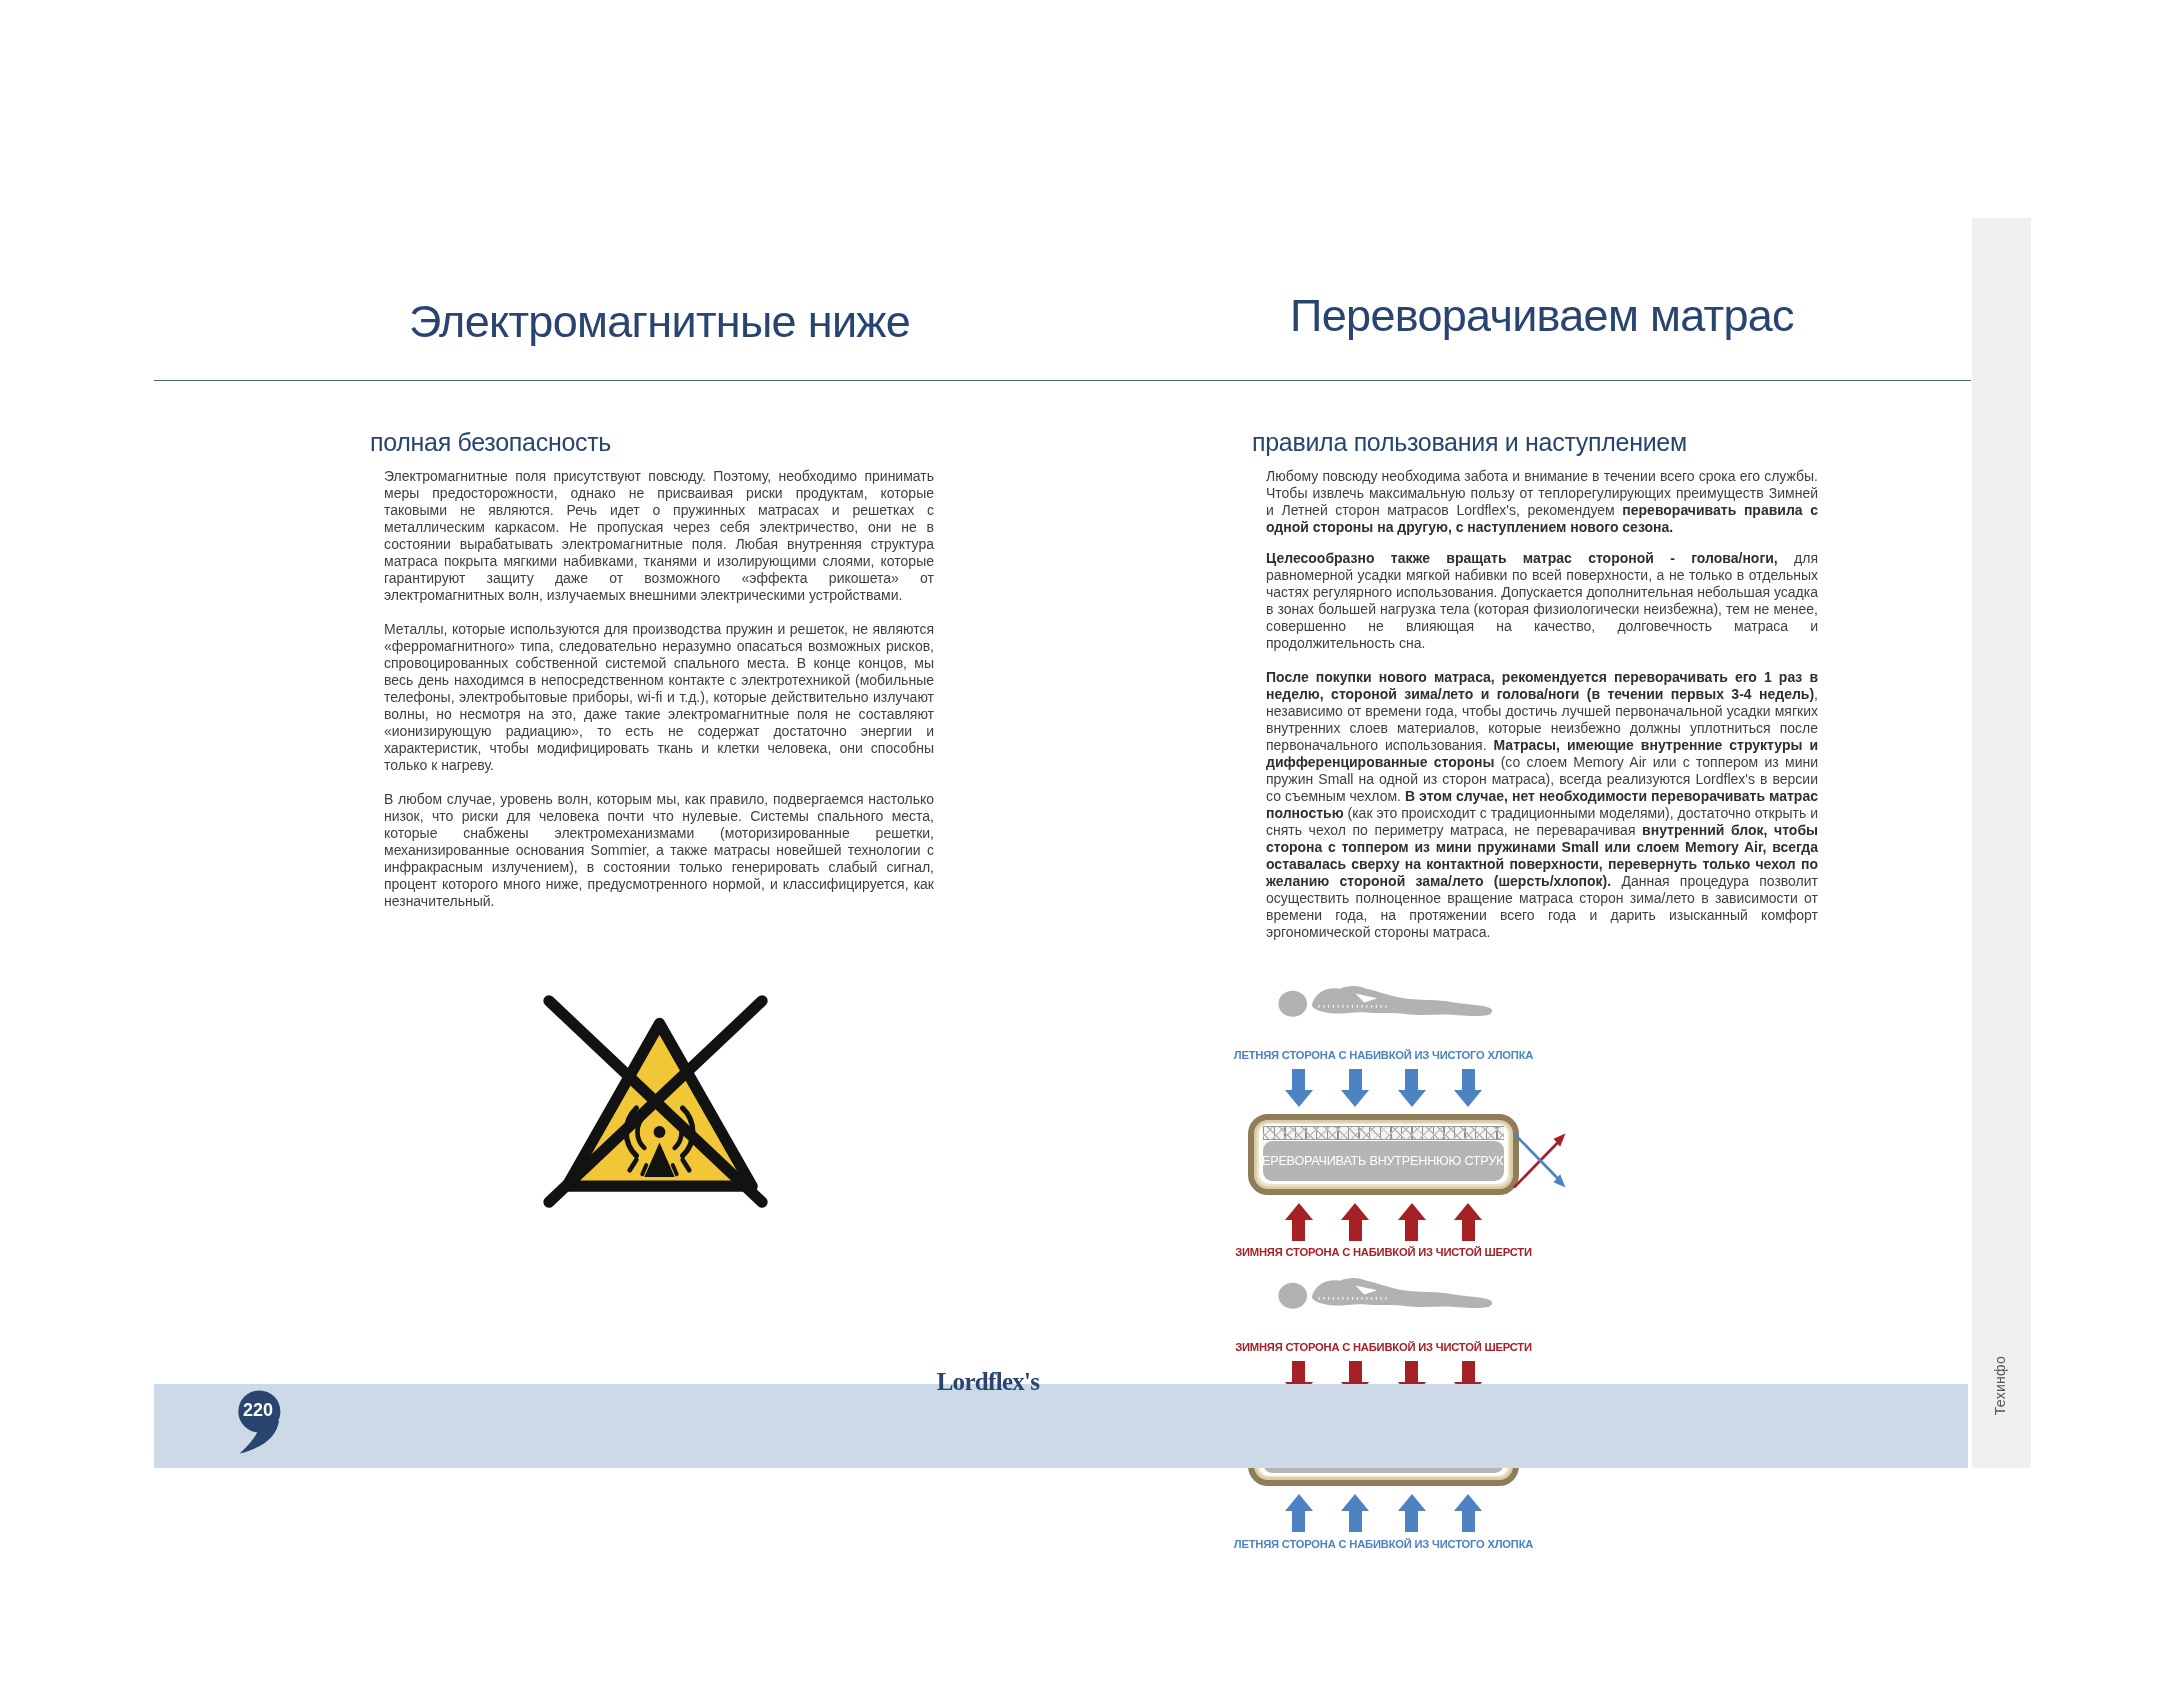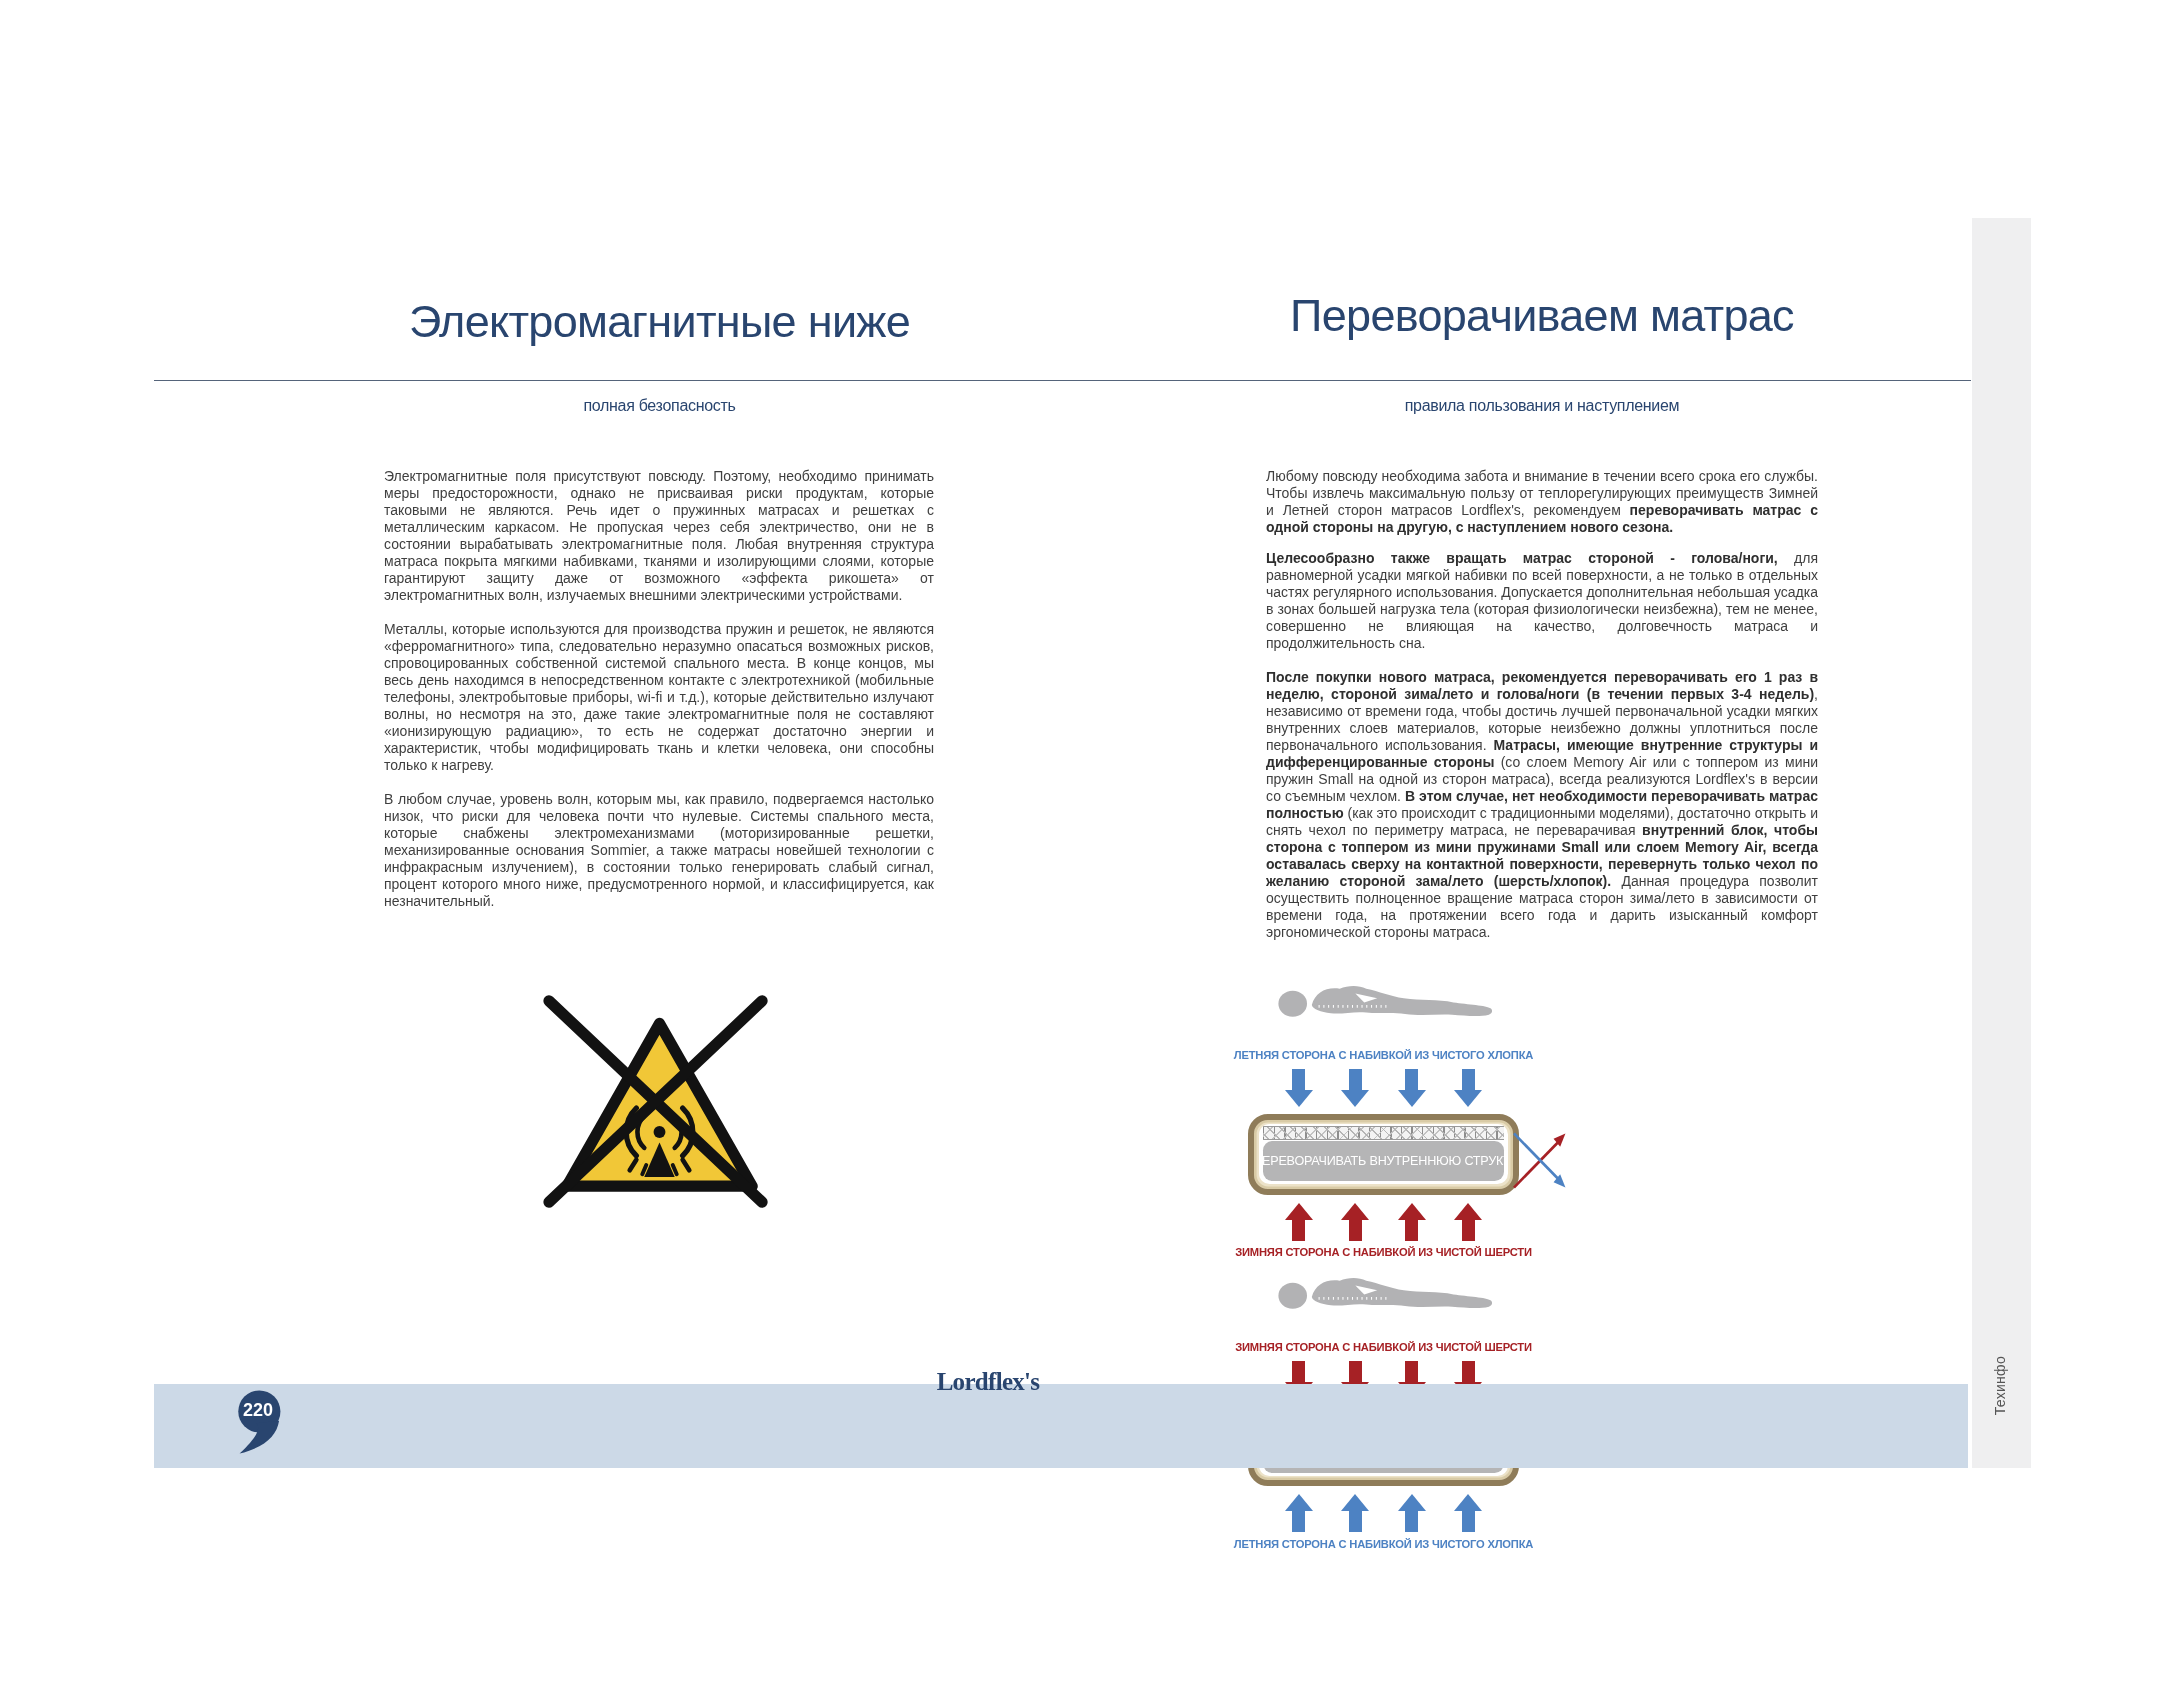--- a/index.html
+++ b/index.html
@@ -18,8 +18,8 @@
   }
   .rule{height:1.3px;background:#55647a;}
   .col-subtitle{
-    text-align:center;color:var(--navy);
-    font-size:16px;font-weight:400;letter-spacing:-0.3px;line-height:1;
+    color:var(--navy);
+    font-size:25px;font-weight:400;letter-spacing:-0.3px;line-height:1;margin-top:32px;
   }
 
   

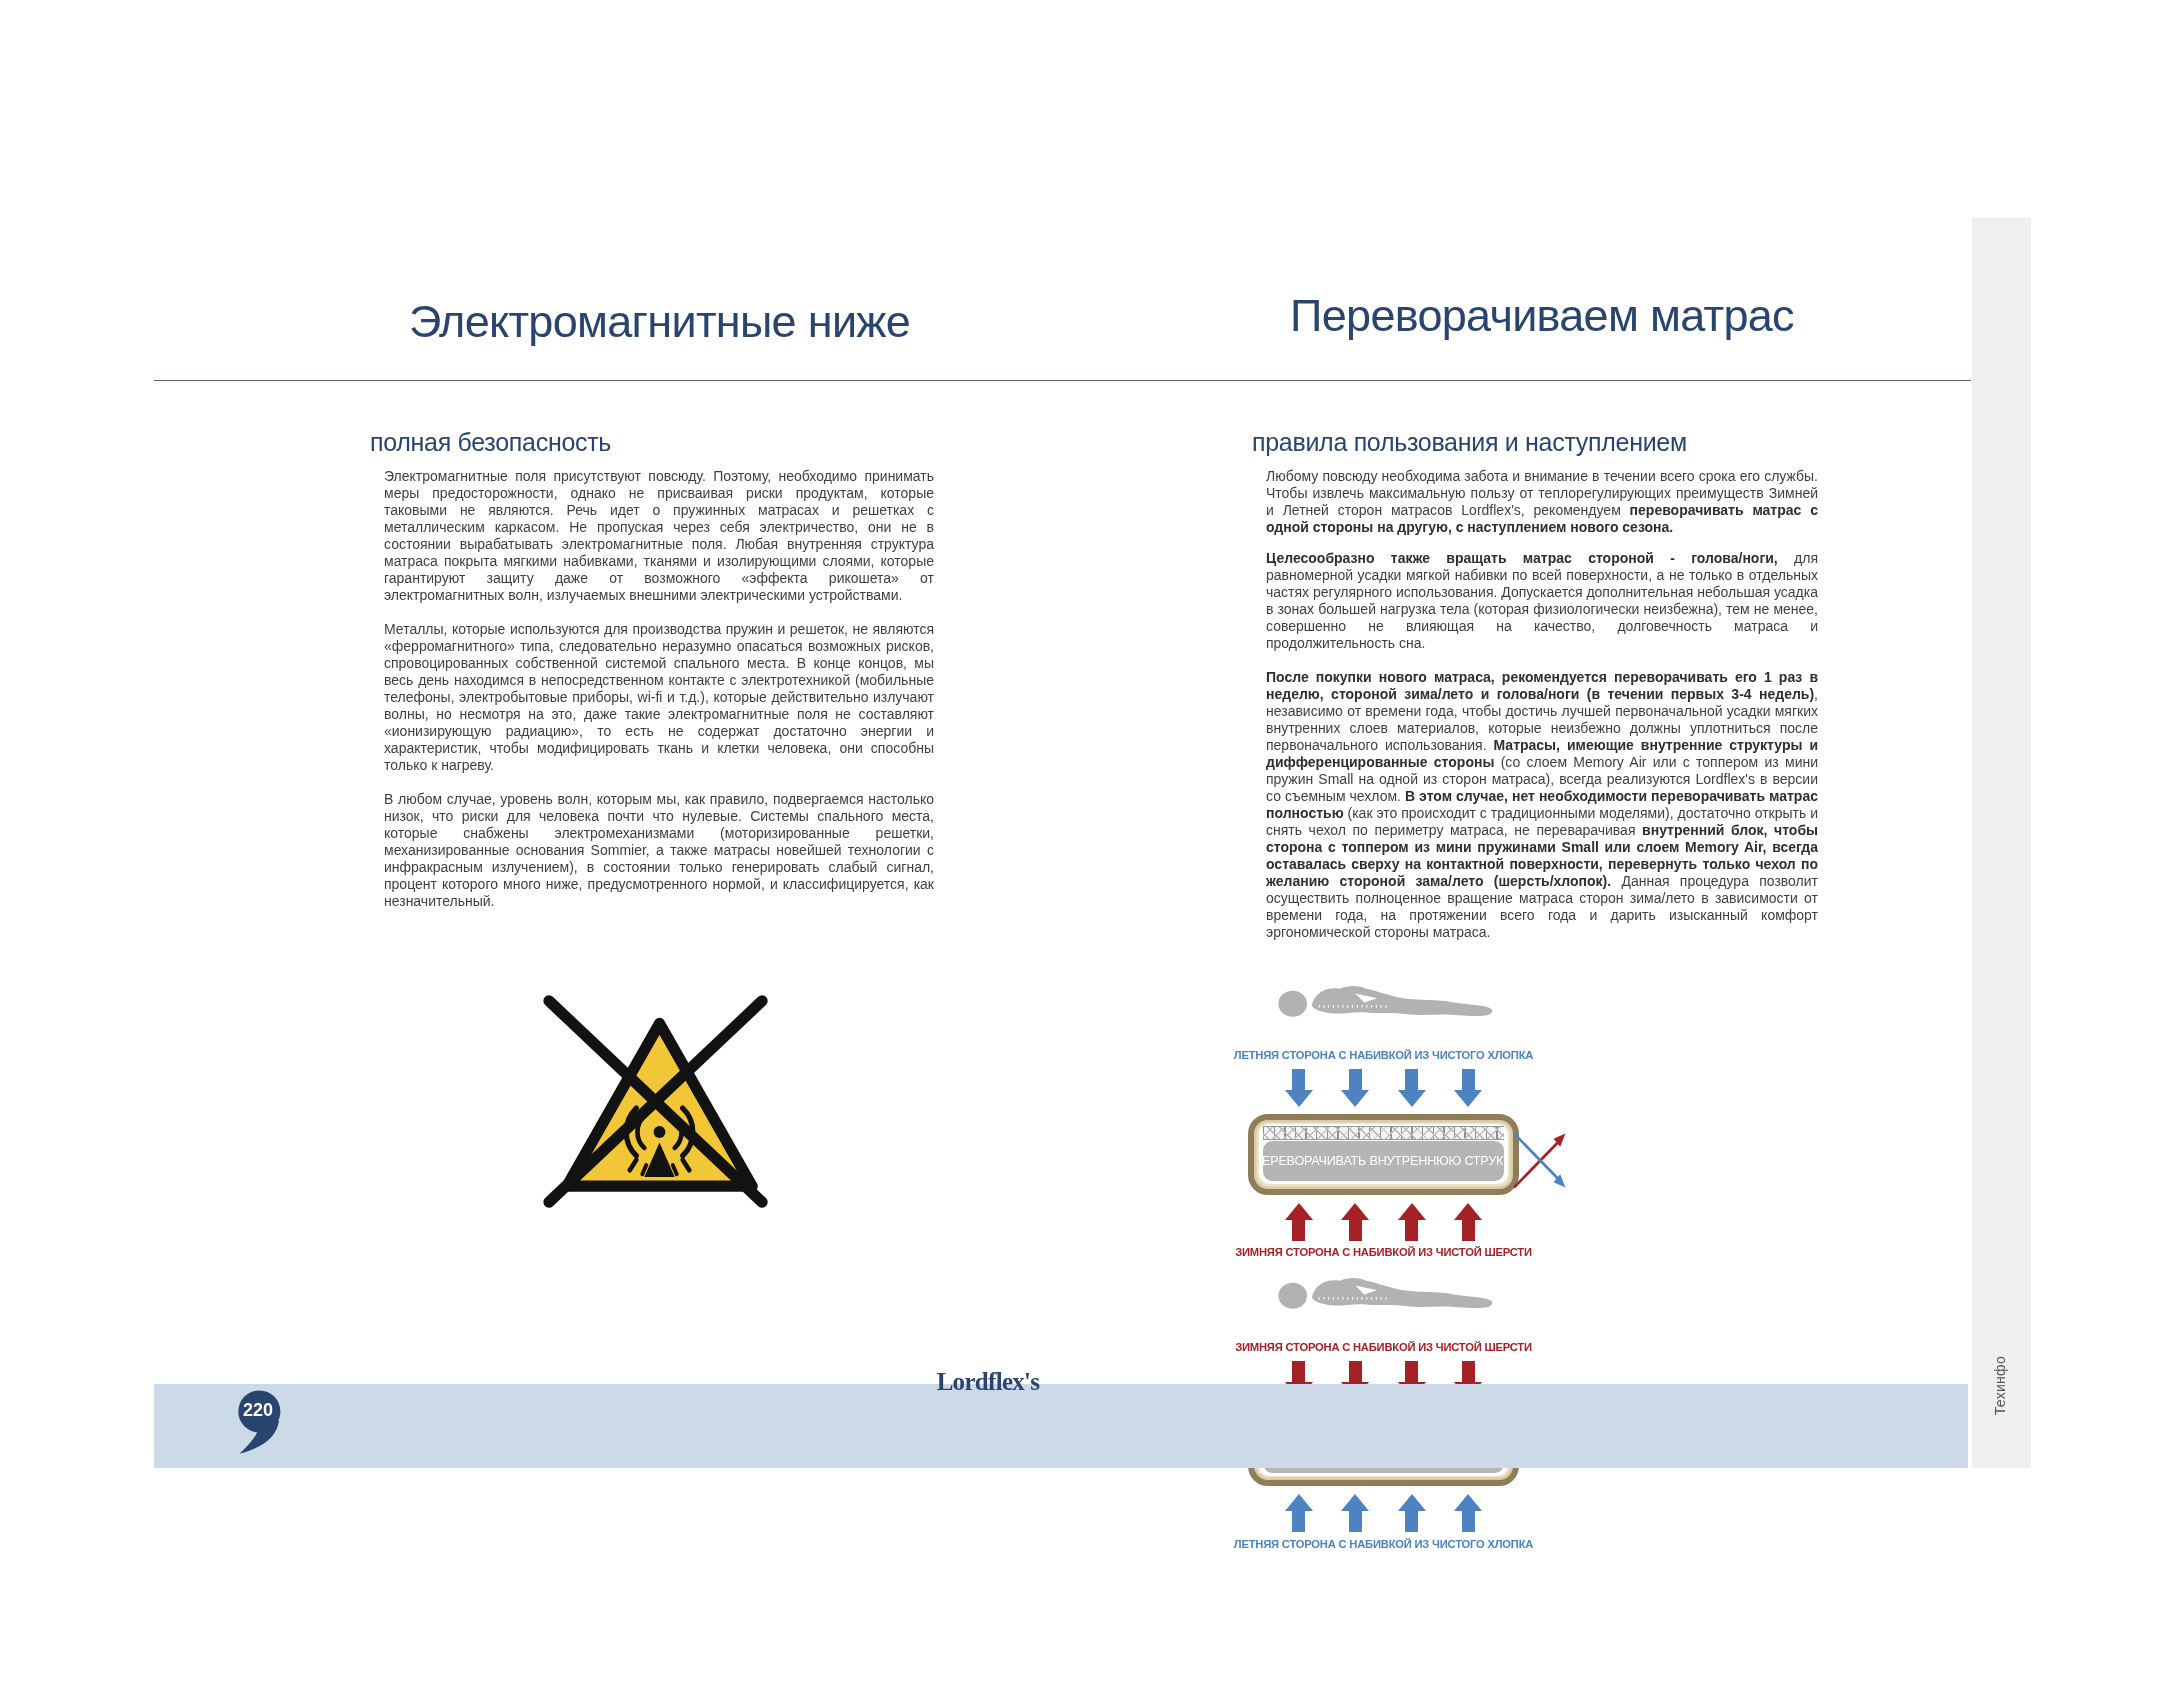--- a/index.html
+++ b/index.html
@@ -132,7 +132,7 @@
 <div class="abs col-subtitle" style="left:1252px;top:398px;width:580px;">правила пользования и наступлением</div>
 
 <div class="abs bodycol" style="left:1252px;top:454px;width:580px;">
-  <p><span>Любому повсюду необходима забота и внимание в течении всего срока его службы. Чтобы извлечь максимальную пользу от теплорегулирующих преимуществ Зимней и Летней сторон матрасов Lordflex's, рекомендуем </span><b>переворачивать матрас с одной стороны на другую, с наступлением нового сезона.</b></p>
+  <p><span>Любому повсюду необходима забота и внимание в течении всего срока его службы. Чтобы извлечь максимальную пользу от теплорегулирующих преимуществ Зимней и Летней сторон матрасов Lordflex's, рекомендуем </span><b>переворачивать правила с одной стороны на другую, с наступлением нового сезона.</b></p>
   <p><b>Целесообразно также вращать матрас стороной - голова/ноги, </b><span>для равномерной усадки мягкой набивки по всей поверхности, а не только в отдельных частях регулярного использования. Допускается дополнительная небольшая усадка в зонах большей нагрузка тела (которая физиологически неизбежна), тем не менее, совершенно не влияющая на качество, долговечность матраса и продолжительность сна.</span></p>
   <p class="gap"><b>После покупки нового матраса, рекомендуется переворачивать его 1 раз в неделю, стороной зима/лето и голова/ноги (в течении первых 3-4 недель)</b><span>, независимо от времени года, чтобы достичь лучшей первоначальной усадки мягких внутренних слоев материалов, которые неизбежно должны уплотниться после первоначального использования. </span><b>Матрасы, имеющие внутренние структуры и дифференцированные стороны </b><span>(со слоем Memory Air или с топпером из мини пружин Small на одной из сторон матраса), всегда реализуются Lordflex's в версии со съемным чехлом. </span><b>В этом случае, нет необходимости переворачивать матрас полностью </b><span>(как это происходит с традиционными моделями), достаточно открыть и снять чехол по периметру матраса, не переварачивая </span><b>внутренний блок, чтобы сторона с топпером из мини пружинами Small или слоем Memory Air, всегда оставалась сверху на контактной поверхности, перевернуть только чехол по желанию стороной зама/лето (шерсть/хлопок). </b><span>Данная процедура позволит осуществить полноценное вращение матраса сторон зима/лето в зависимости от времени года, на протяжении всего года и дарить изысканный комфорт эргономической стороны матраса.</span></p>
 </div>

